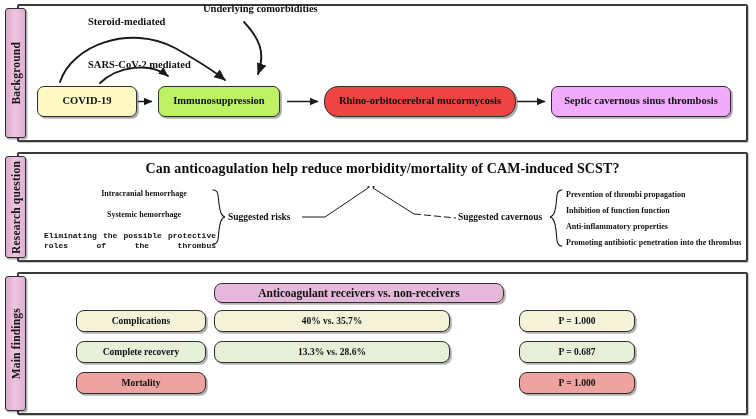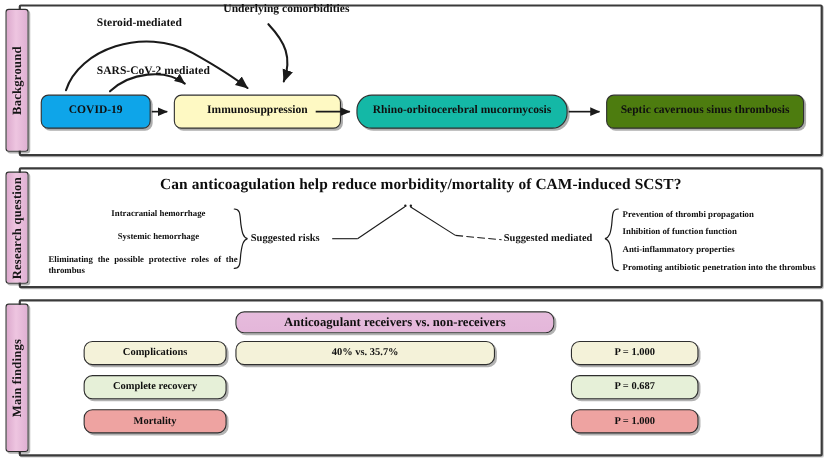--- a/index.html
+++ b/index.html
@@ -62,7 +62,7 @@
     padding:0 4px;
     color:#101010;
   }
-  #box-covid      {left:37px; top:86px; width:100px;height:31px; background:#0ea5e9;}
+  #box-covid      {left:37px; top:86px; width:100px;height:31px; background:#fef9c3;}
   #box-immuno     {left:158px;top:86px; width:152px;height:31px; background:#fef9c3;}
   #box-rhino      {left:324px;top:86px; width:192px;height:31px; background:#14b8a6;border-radius:14px;}
   #box-septic     {left:551px;top:86px; width:180px;height:31px; background:#4d7c0f;}

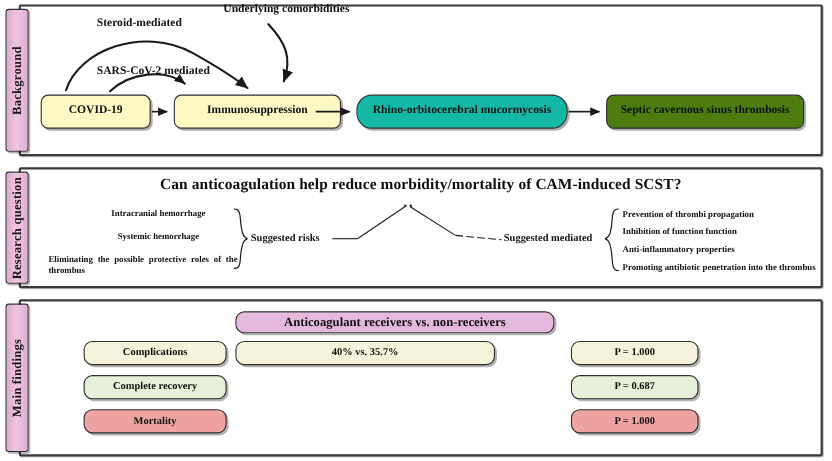--- a/index.html
+++ b/index.html
@@ -63,7 +63,7 @@
     color:#101010;
   }
   #box-covid      {left:37px; top:86px; width:100px;height:31px; background:#fef9c3;}
-  #box-immuno     {left:158px;top:86px; width:152px;height:31px; background:#fef9c3;}
+  #box-immuno     {left:158px;top:86px; width:122px;height:31px; background:#bef264;}
   #box-rhino      {left:324px;top:86px; width:192px;height:31px; background:#14b8a6;border-radius:14px;}
   #box-septic     {left:551px;top:86px; width:180px;height:31px; background:#4d7c0f;}
 

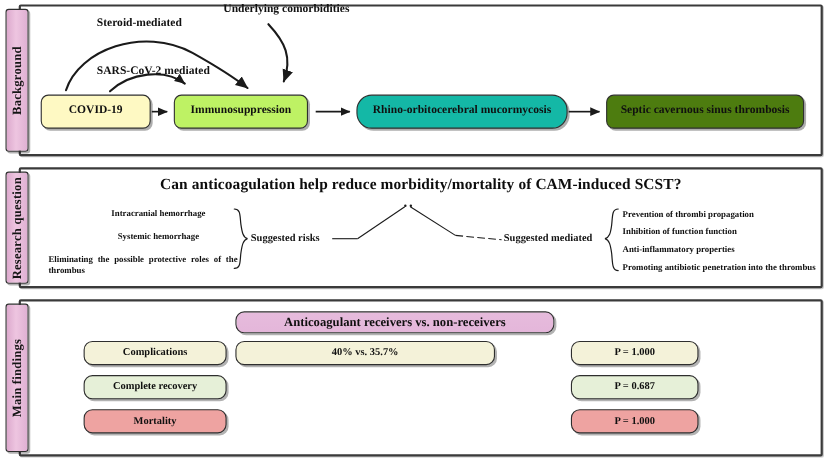--- a/index.html
+++ b/index.html
@@ -64,7 +64,7 @@
   }
   #box-covid      {left:37px; top:86px; width:100px;height:31px; background:#fef9c3;}
   #box-immuno     {left:158px;top:86px; width:122px;height:31px; background:#bef264;}
-  #box-rhino      {left:324px;top:86px; width:192px;height:31px; background:#14b8a6;border-radius:14px;}
+  #box-rhino      {left:324px;top:86px; width:192px;height:31px; background:#ef4444;border-radius:14px;}
   #box-septic     {left:551px;top:86px; width:180px;height:31px; background:#4d7c0f;}
 
   

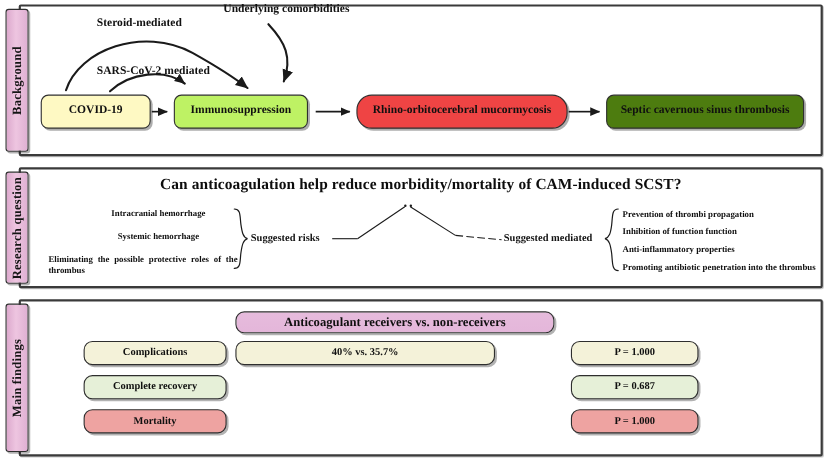--- a/index.html
+++ b/index.html
@@ -65,7 +65,7 @@
   #box-covid      {left:37px; top:86px; width:100px;height:31px; background:#fef9c3;}
   #box-immuno     {left:158px;top:86px; width:122px;height:31px; background:#bef264;}
   #box-rhino      {left:324px;top:86px; width:192px;height:31px; background:#ef4444;border-radius:14px;}
-  #box-septic     {left:551px;top:86px; width:180px;height:31px; background:#4d7c0f;}
+  #box-septic     {left:551px;top:86px; width:180px;height:31px; background:#f0abfc;}
 
   
   .flowlabel{

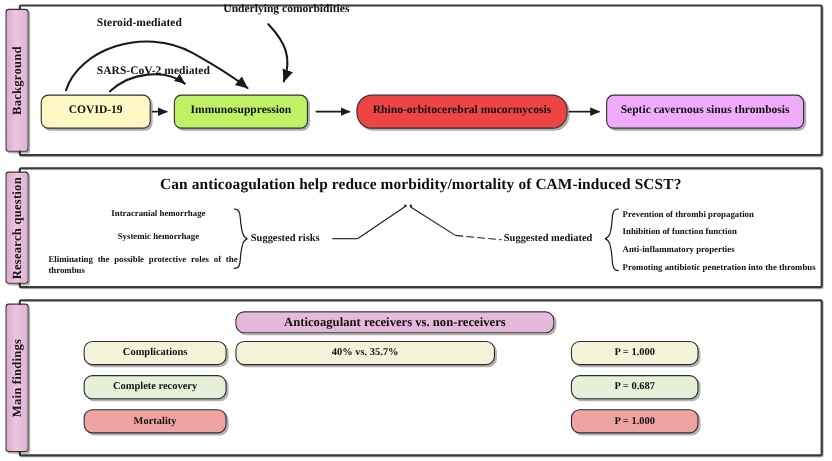--- a/index.html
+++ b/index.html
@@ -157,7 +157,7 @@
   <div class="rq-item" id="risk-3">Eliminating the possible protective roles of the thrombus</div>
 
   <div class="rq-node" id="node-risks">Suggested risks</div>
-  <div class="rq-node" id="node-benefits">Suggested mediated</div>
+  <div class="rq-node" id="node-benefits">Suggested cavernous</div>
 
   <div class="rq-item" id="ben-1">Prevention of thrombi propagation</div>
   <div class="rq-item" id="ben-2">Inhibition of function function</div>

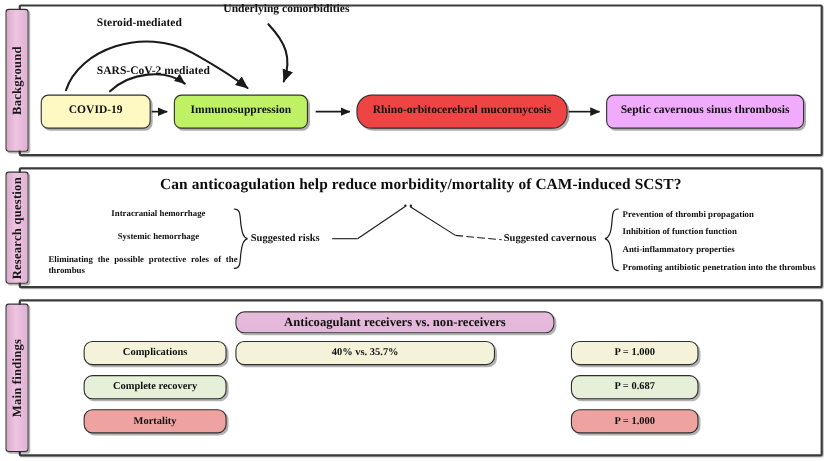--- a/index.html
+++ b/index.html
@@ -90,7 +90,7 @@
   }
   #risk-1{left:74px; top:189px;width:140px;text-align:center;}
   #risk-2{left:74px; top:210px;width:140px;text-align:center;}
-  #risk-3{left:44px; top:231px;width:172px;text-align:justify;text-align-last:justify;}
+  #risk-3{left:44px; top:231px;width:172px;text-align:justify;text-align-last:justify;font-family:Liberation Mono, monospace;}
   #node-risks{left:228px;top:212px;}
   #node-benefits{left:458px;top:212px;}
   #ben-1{left:566px;top:190px;}

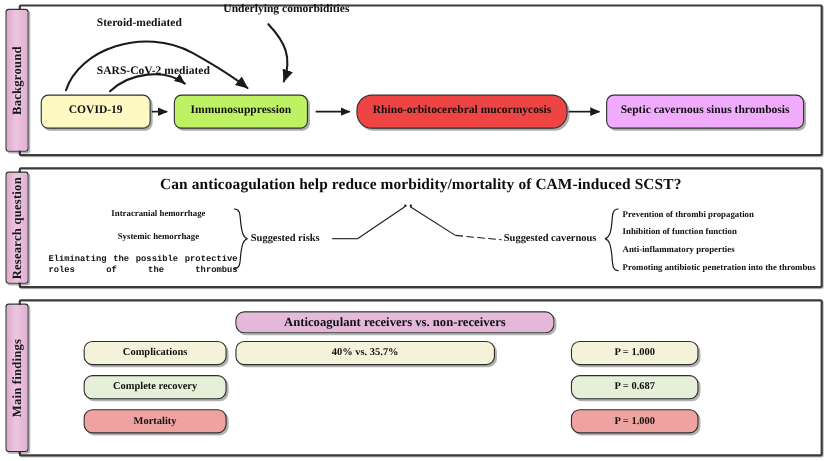--- a/index.html
+++ b/index.html
@@ -177,6 +177,7 @@
   <div class="findbox p-box   row1 c-cream">P = 1.000</div>
 
   <div class="findbox lbl-box row2 c-green">Complete recovery</div>
+  <div class="findbox val-box row2 c-green">13.3% vs. 28.6%</div>
   <div class="findbox p-box   row2 c-green">P = 0.687</div>
 
   <div class="findbox lbl-box row3 c-red">Mortality</div>

